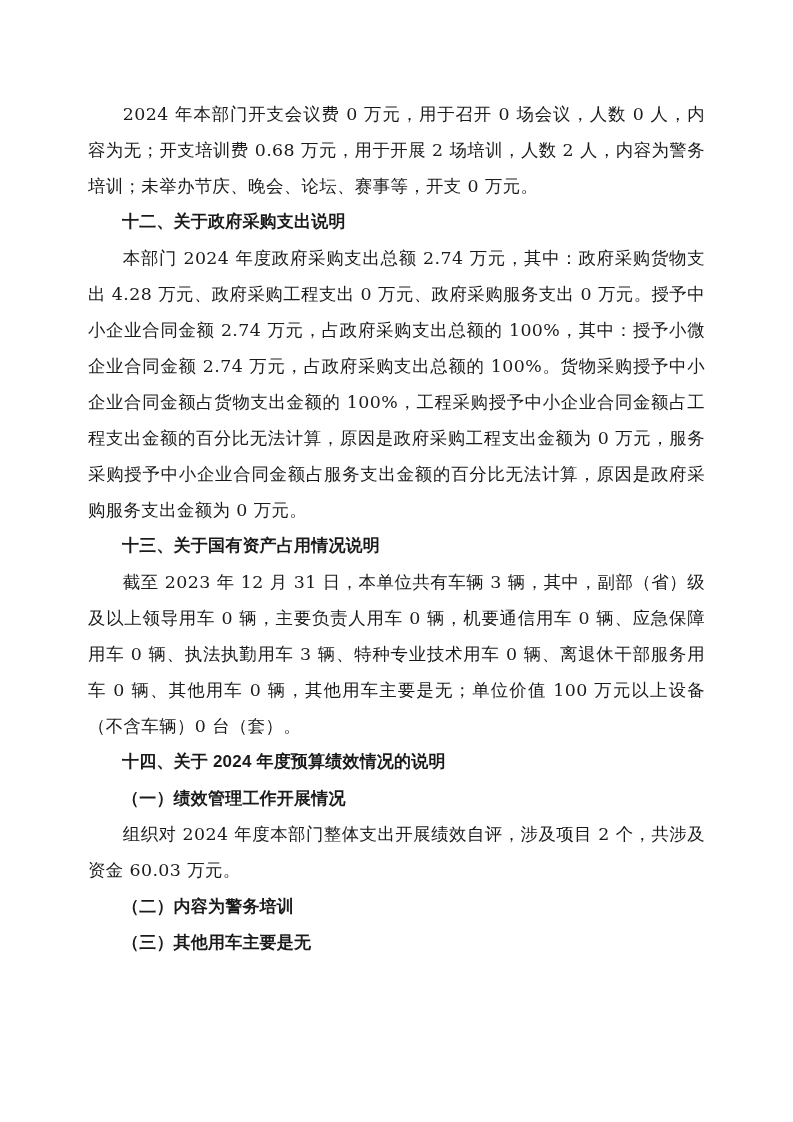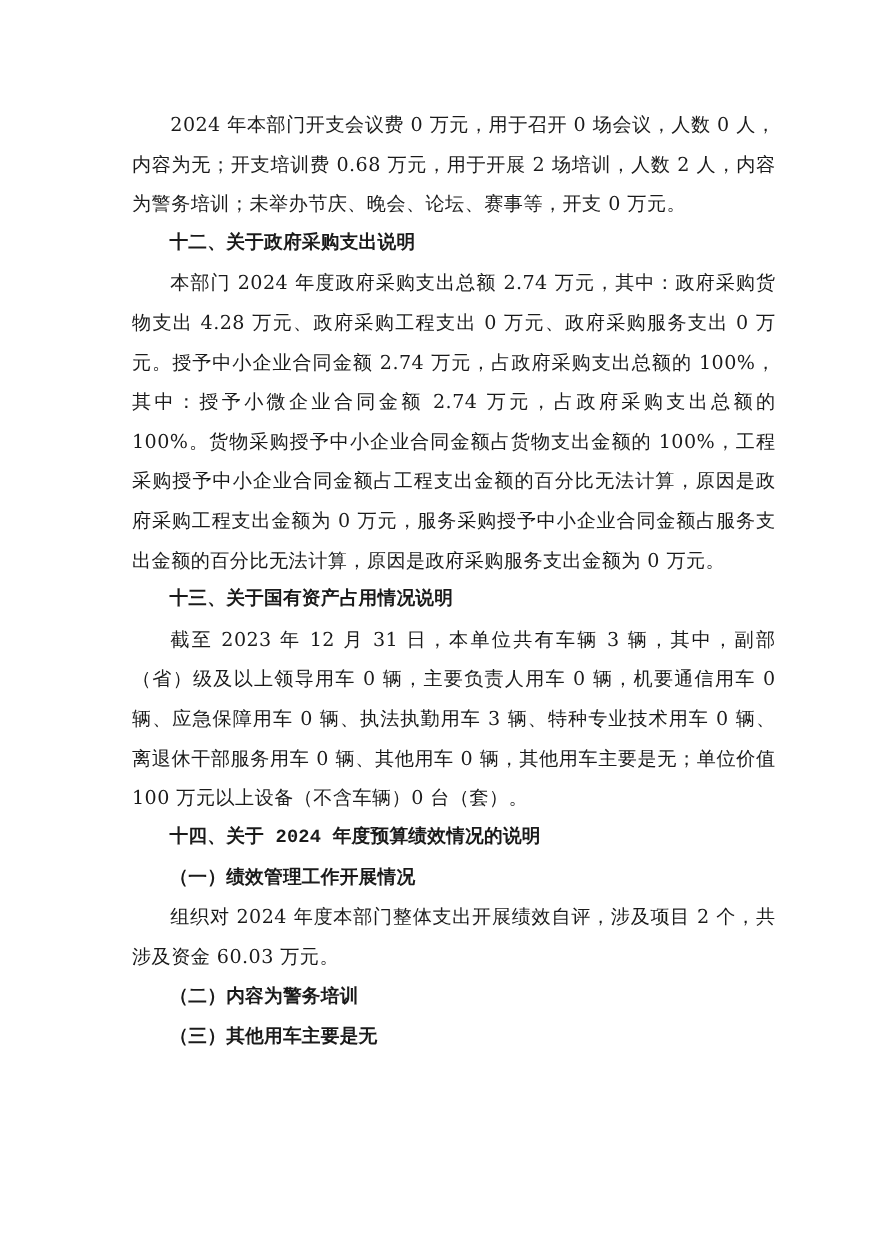--- a/index.html
+++ b/index.html
@@ -19,7 +19,7 @@
     width: 793px;
     height: 1122px;
     box-sizing: border-box;
-    padding: 96px 88px 60px 120px;
+    padding: 96px 88px 60px 88px;
   }
   .doc-body {
     font-size: 17.4px;

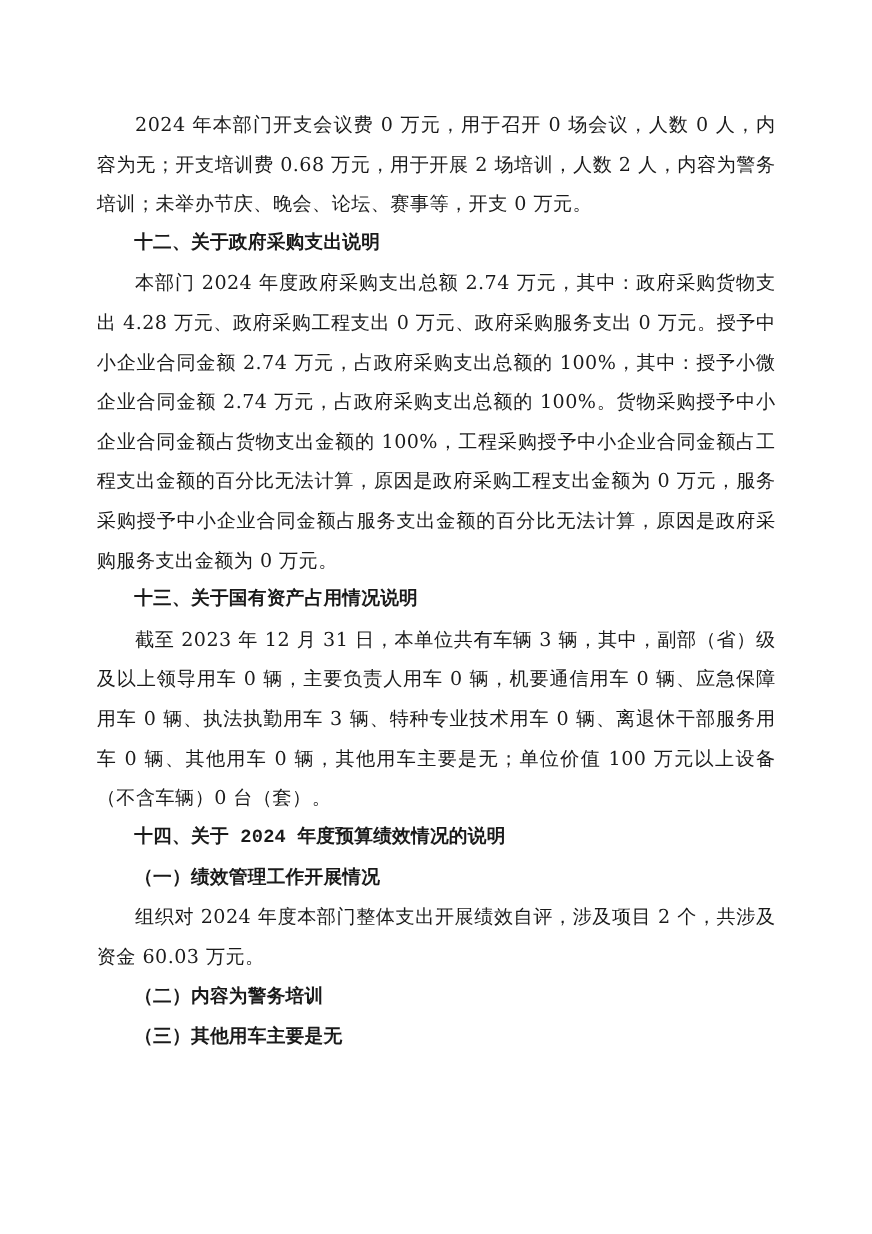--- a/index.html
+++ b/index.html
@@ -37,7 +37,7 @@
     margin: 0;
     text-indent: 2em;
     font-weight: bold;
-    font-family: Liberation Mono, monospace;
+    font-family: Liberation Sans, sans-serif;
     font-size: 17px;
     letter-spacing: 0.2px;
   }

